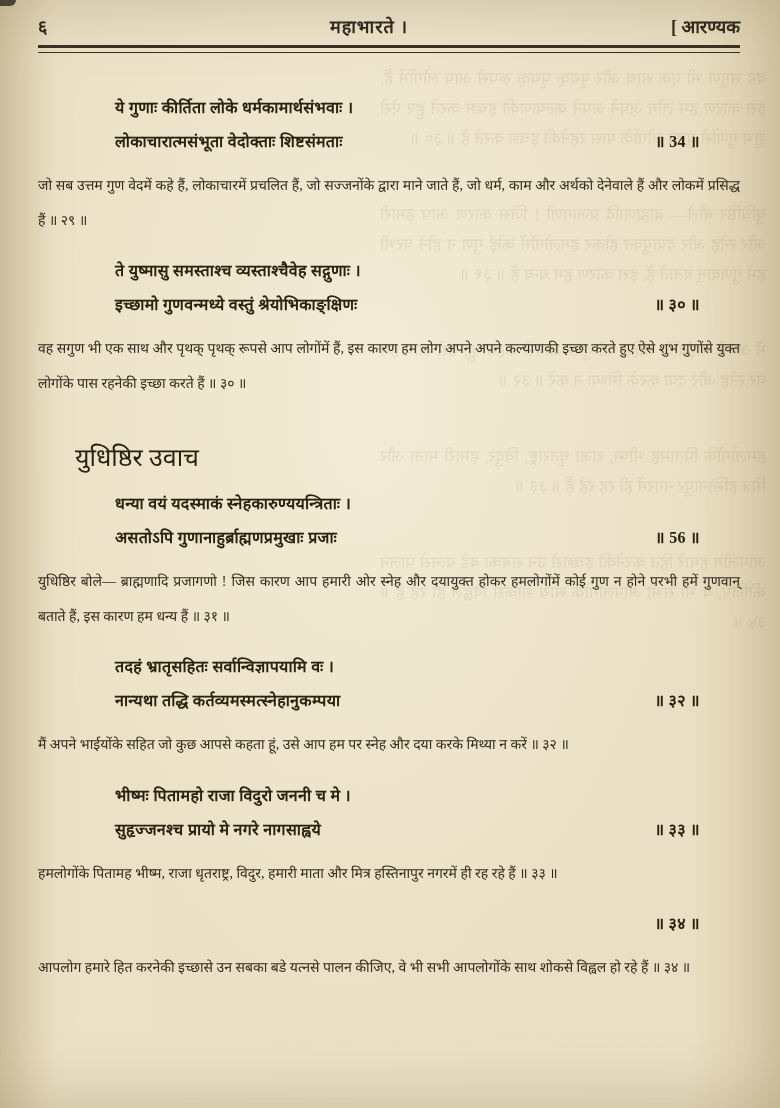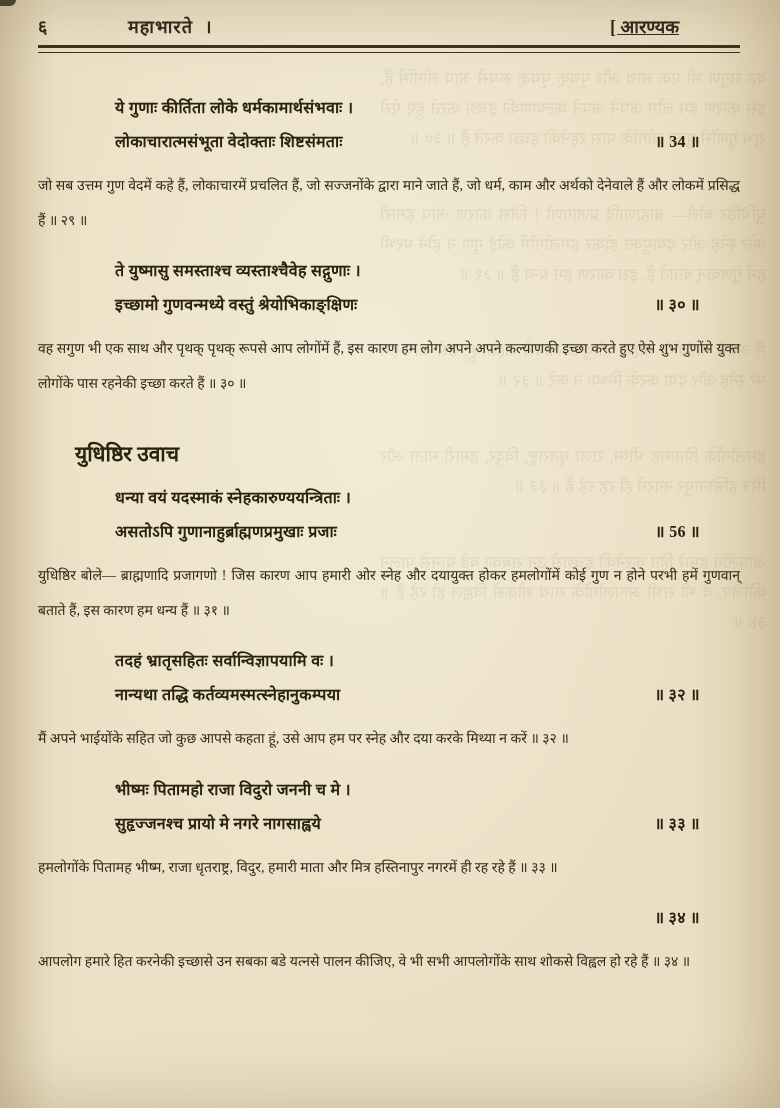--- a/index.html
+++ b/index.html
@@ -39,7 +39,7 @@
     font-size:18px; font-weight:700; color:#322a1c;
   }
   .header .pg { width:90px; text-align:left; }
-  .header .title { flex:1; text-align:left; letter-spacing:1px;font-family:Liberation Mono, monospace; }
+  .header .title { flex:1; text-align:center; letter-spacing:1px; }
   .header .section { width:130px; white-space:nowrap;text-decoration:underline; }
   .rule {
     margin-top:7px; height:8px;

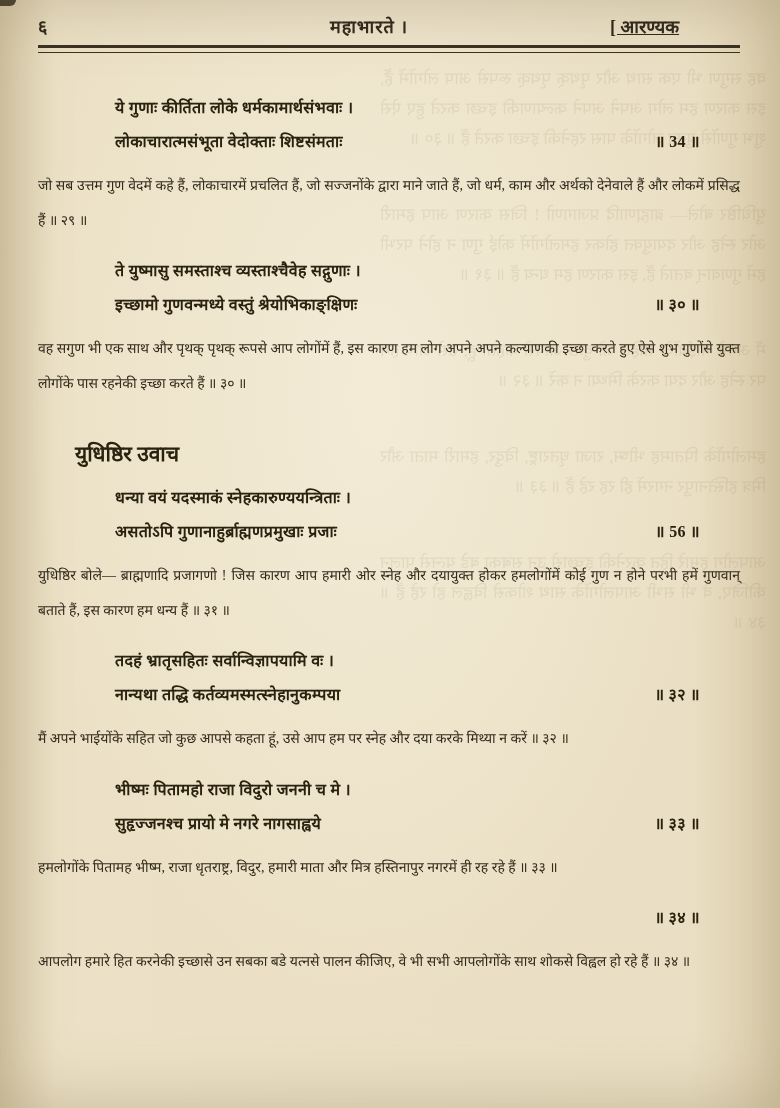--- a/index.html
+++ b/index.html
@@ -40,7 +40,7 @@
   }
   .header .pg { width:90px; text-align:left; }
   .header .title { flex:1; text-align:center; letter-spacing:1px; }
-  .header .section { width:130px; white-space:nowrap;text-decoration:underline; }
+  .header .section { width:130px; text-align:right; white-space:nowrap; }
   .rule {
     margin-top:7px; height:8px;
     border-top:3px solid #3a3120;

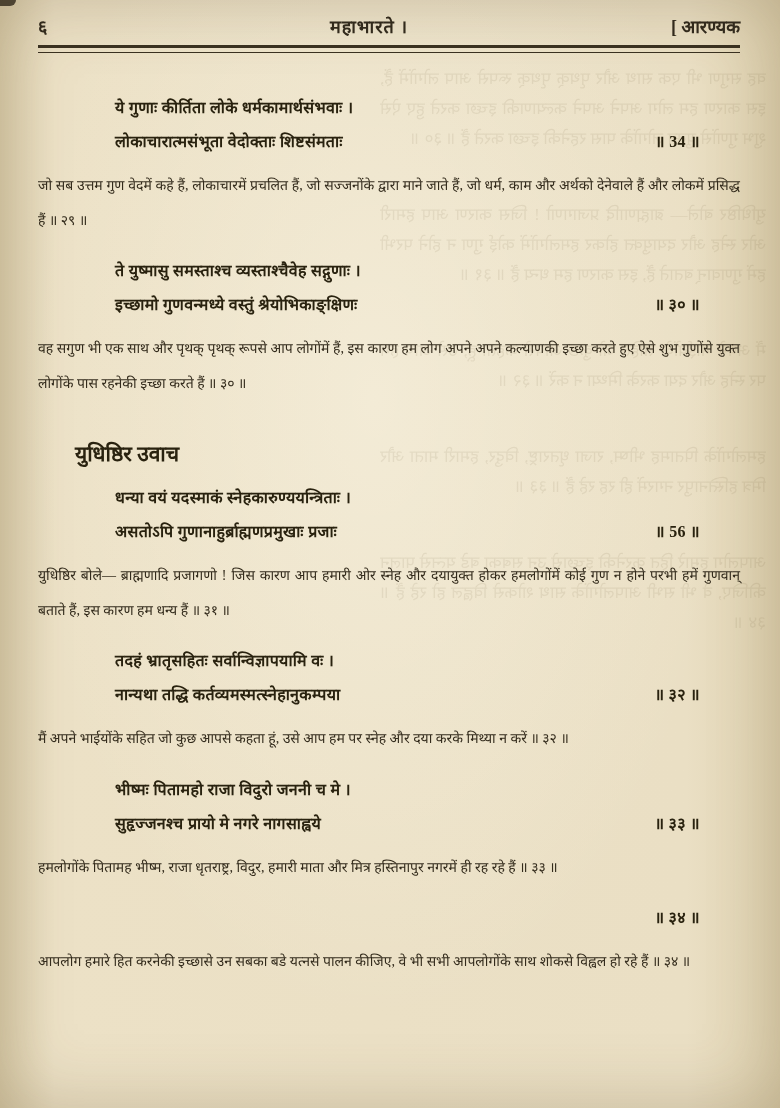--- a/index.html
+++ b/index.html
@@ -65,7 +65,7 @@
   }
   .speaker {
     margin:38px 0 8px 37px;
-    font-size:21px; font-weight:700; color:#29220f;
+    font-size:25px; font-weight:400; color:#29220f;
   }
   .block.after-heading { margin-top:14px; }
 </style>

